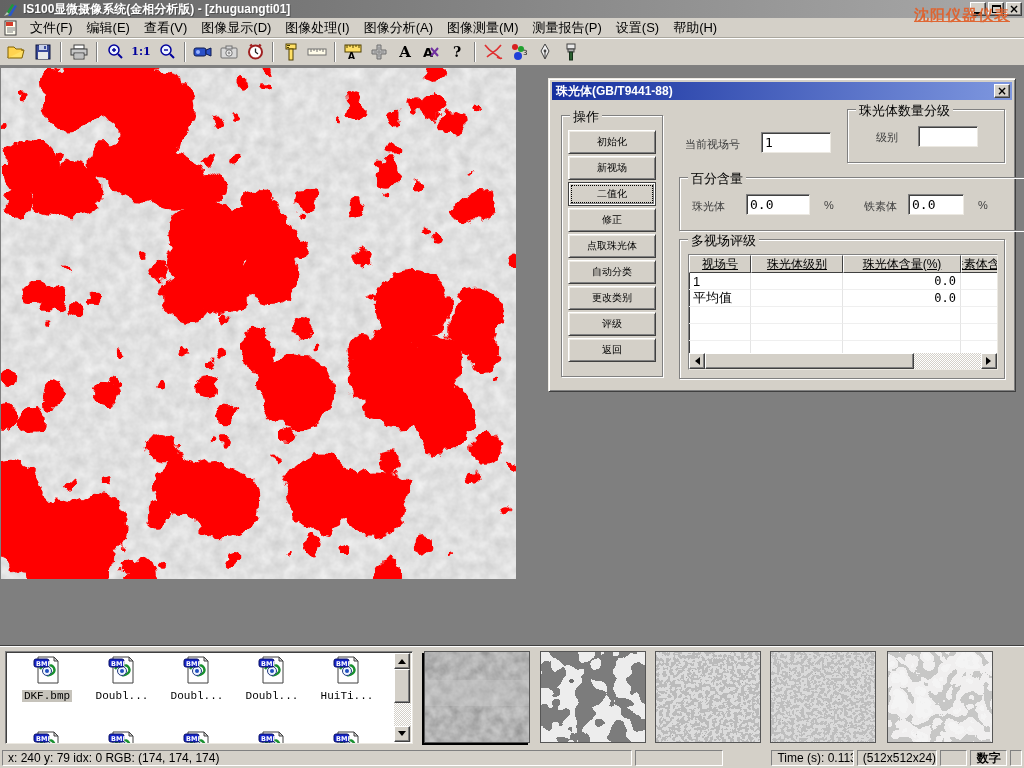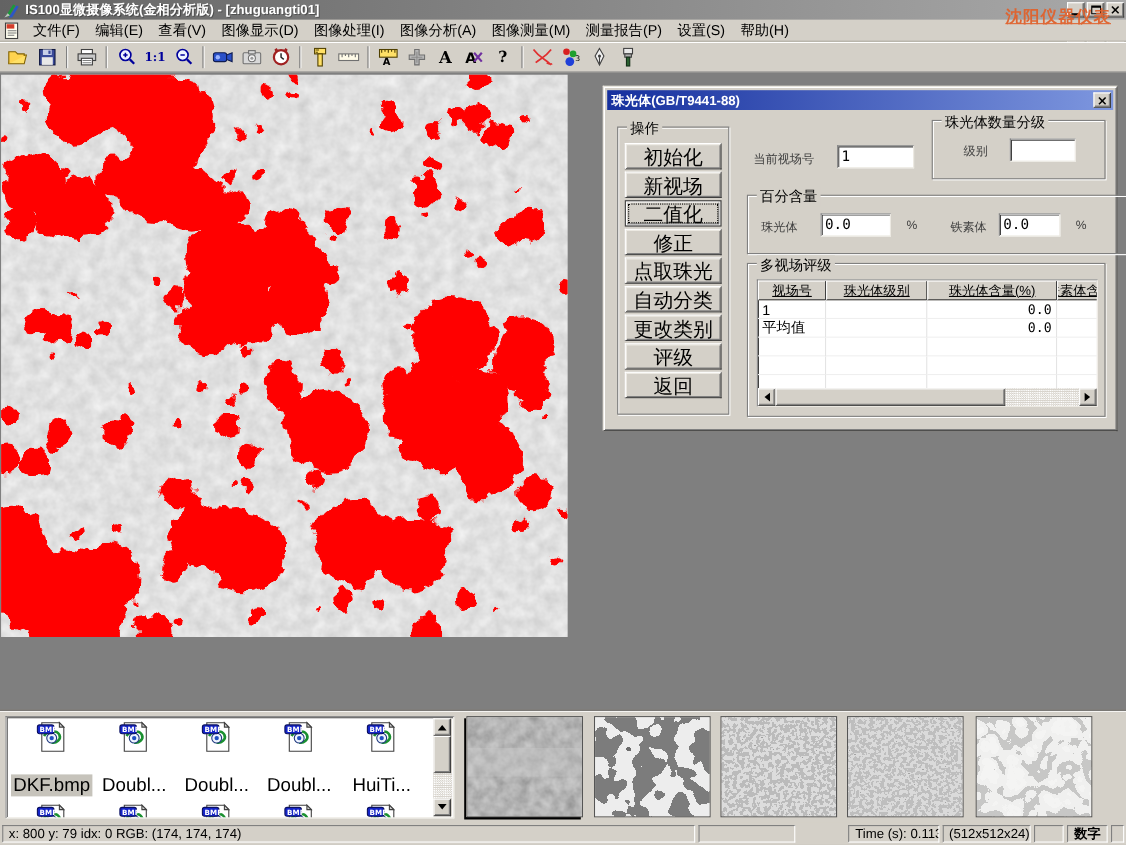--- a/index.html
+++ b/index.html
@@ -56,7 +56,7 @@
 
   #grp-op { position:absolute; left:12px; top:36px; width:102px; height:262px; }
   #op-buttons { position:absolute; left:6px; top:14px; width:88px; display:flex; flex-direction:column; gap:2px; }
-  .op-btn { height:24px; font-size:18px; font-family:inherit; color:#000; text-align:center;
+  .op-btn { height:24px; font-size:10px; font-family:inherit; color:#000; text-align:center;
             background:#d4d0c8; border:1px solid; border-color:#fff #404040 #404040 #fff;
             box-shadow: inset 1px 1px 0 #ece9e2, inset -1px -1px 0 #808080; cursor:default; }
   .op-btn.focused { outline:1px dotted #000; outline-offset:-4px; border-color:#404040; box-shadow: inset 0 0 0 1px #fff, inset -2px -2px 0 #808080; }

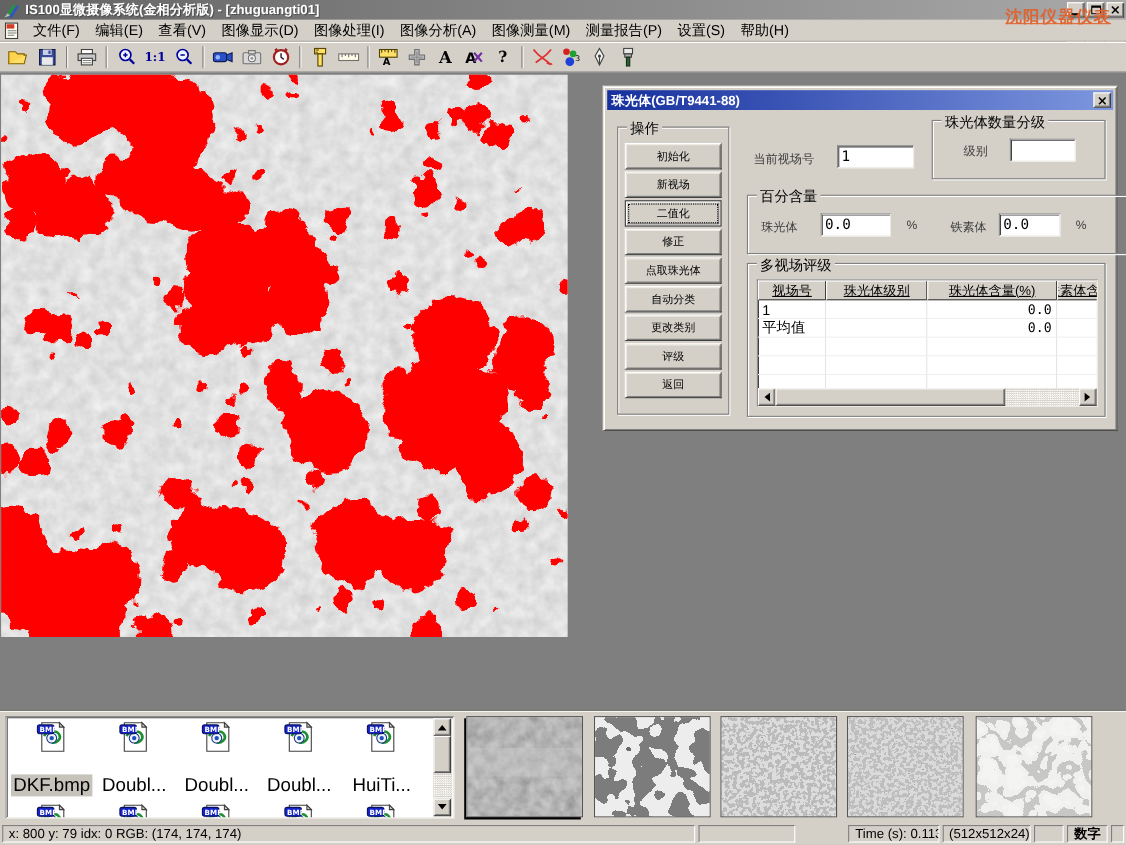--- a/index.html
+++ b/index.html
@@ -101,7 +101,7 @@
               overflow:hidden; }
   #filelist-inner { position:absolute; left:2px; top:2px; width:384px; height:120px; }
   .file-item { position:absolute; width:74px; text-align:center; }
-  .file-label { display:inline-block; font-family:Liberation Sans, sans-serif; font-size:17px; margin-top:16px;
+  .file-label { display:inline-block; font-family:Liberation Mono, monospace; font-size:11px; margin-top:2px;
                 padding:0 2px; white-space:nowrap; }
   .file-label.selected { background:#c6c3bb; }
   #filelist-scroll { position:absolute; right:1px; top:1px; width:17px; height:89px; background:#d4d0c8; display:flex; flex-direction:column; }

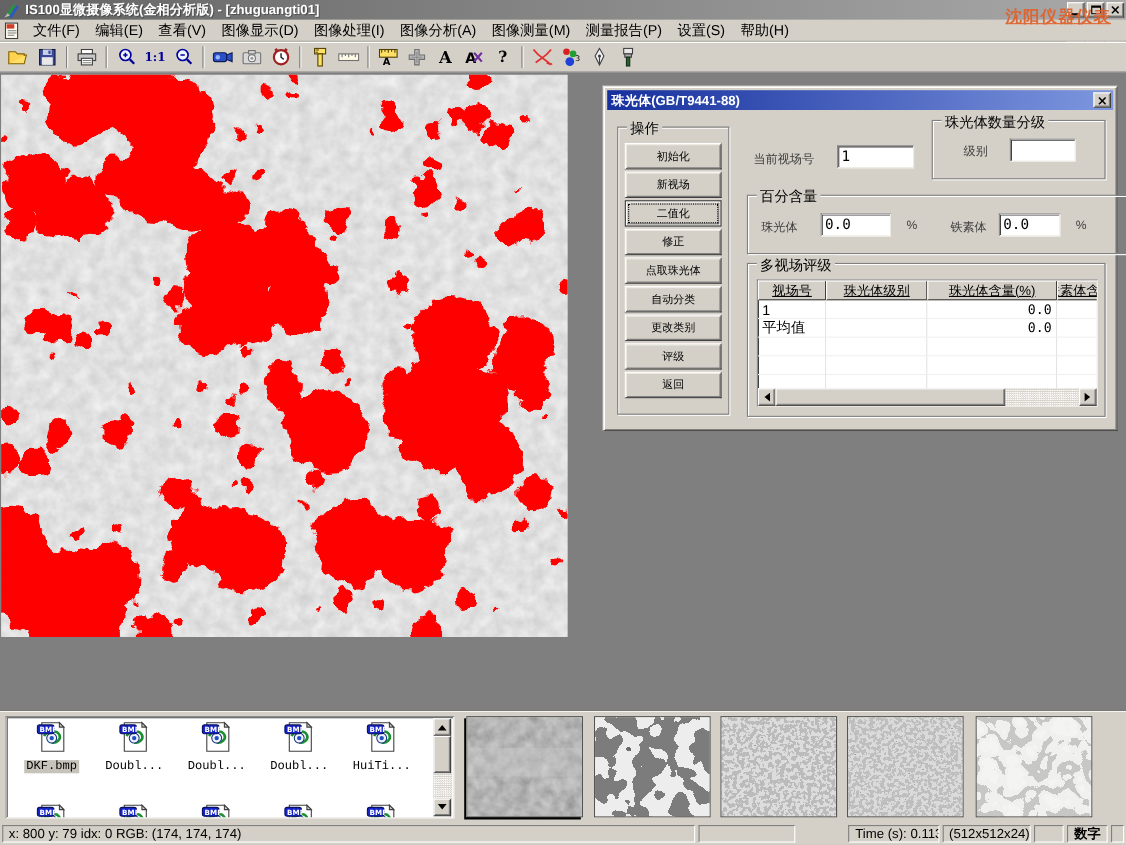--- a/index.html
+++ b/index.html
@@ -842,7 +842,7 @@
   </div>
 
   <div id="statusbar">
-    <div class="status-panel" style="width:663px;">x: 800 y: 79  idx: 0  RGB: (174, 174, 174)</div>
+    <div class="status-panel" style="width:663px;">x: 240 y: 79  idx: 0  RGB: (174, 174, 174)</div>
     <div class="status-panel" style="width:92px;"></div>
     <div class="status-panel" style="width:86px;margin-left:45px;">Time (s): 0.113</div>
     <div class="status-panel" style="width:84px;">(512x512x24)</div>

